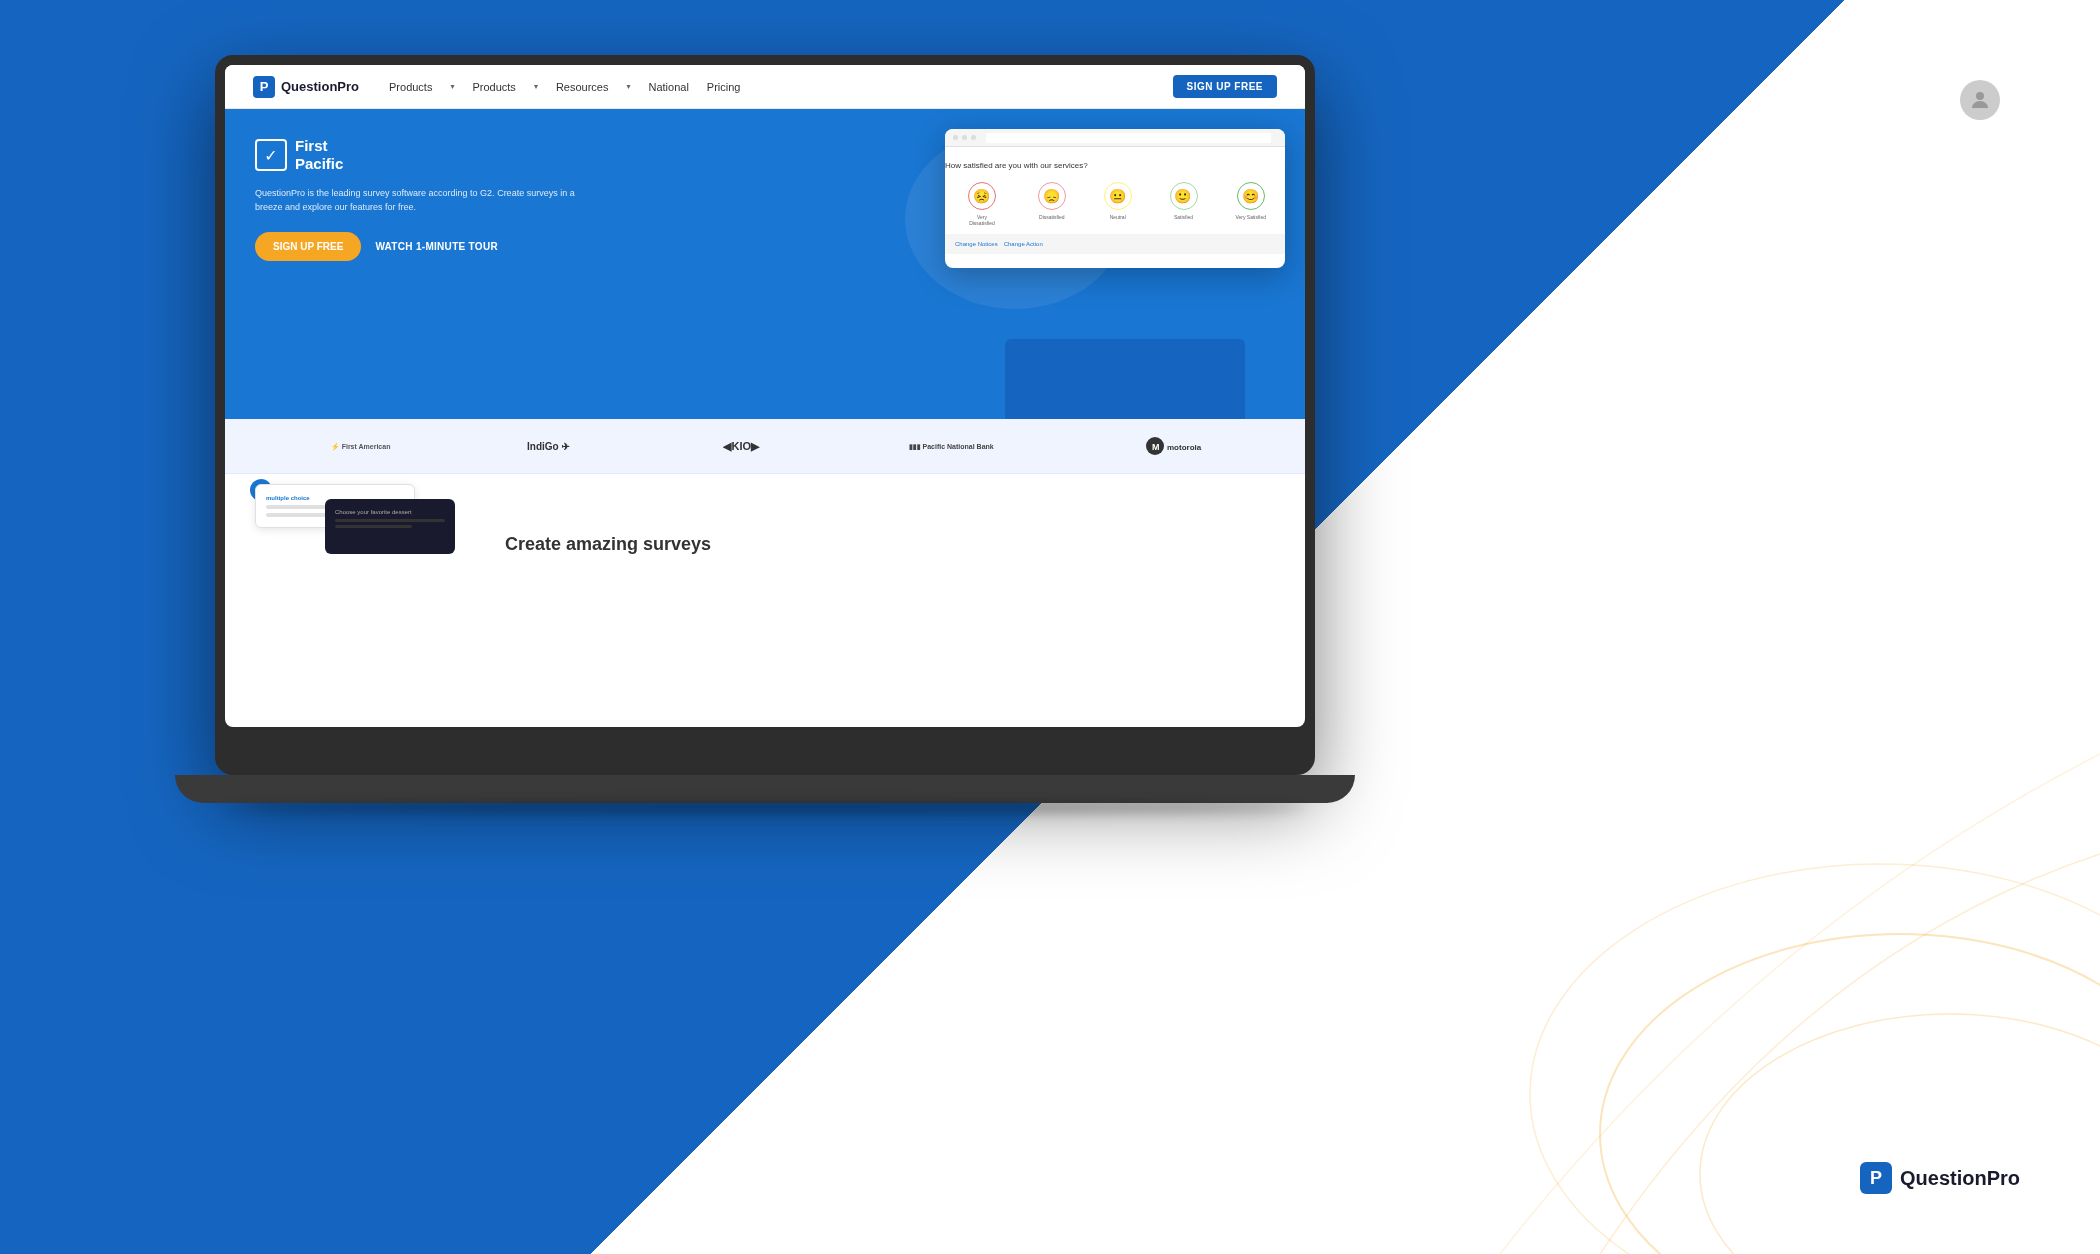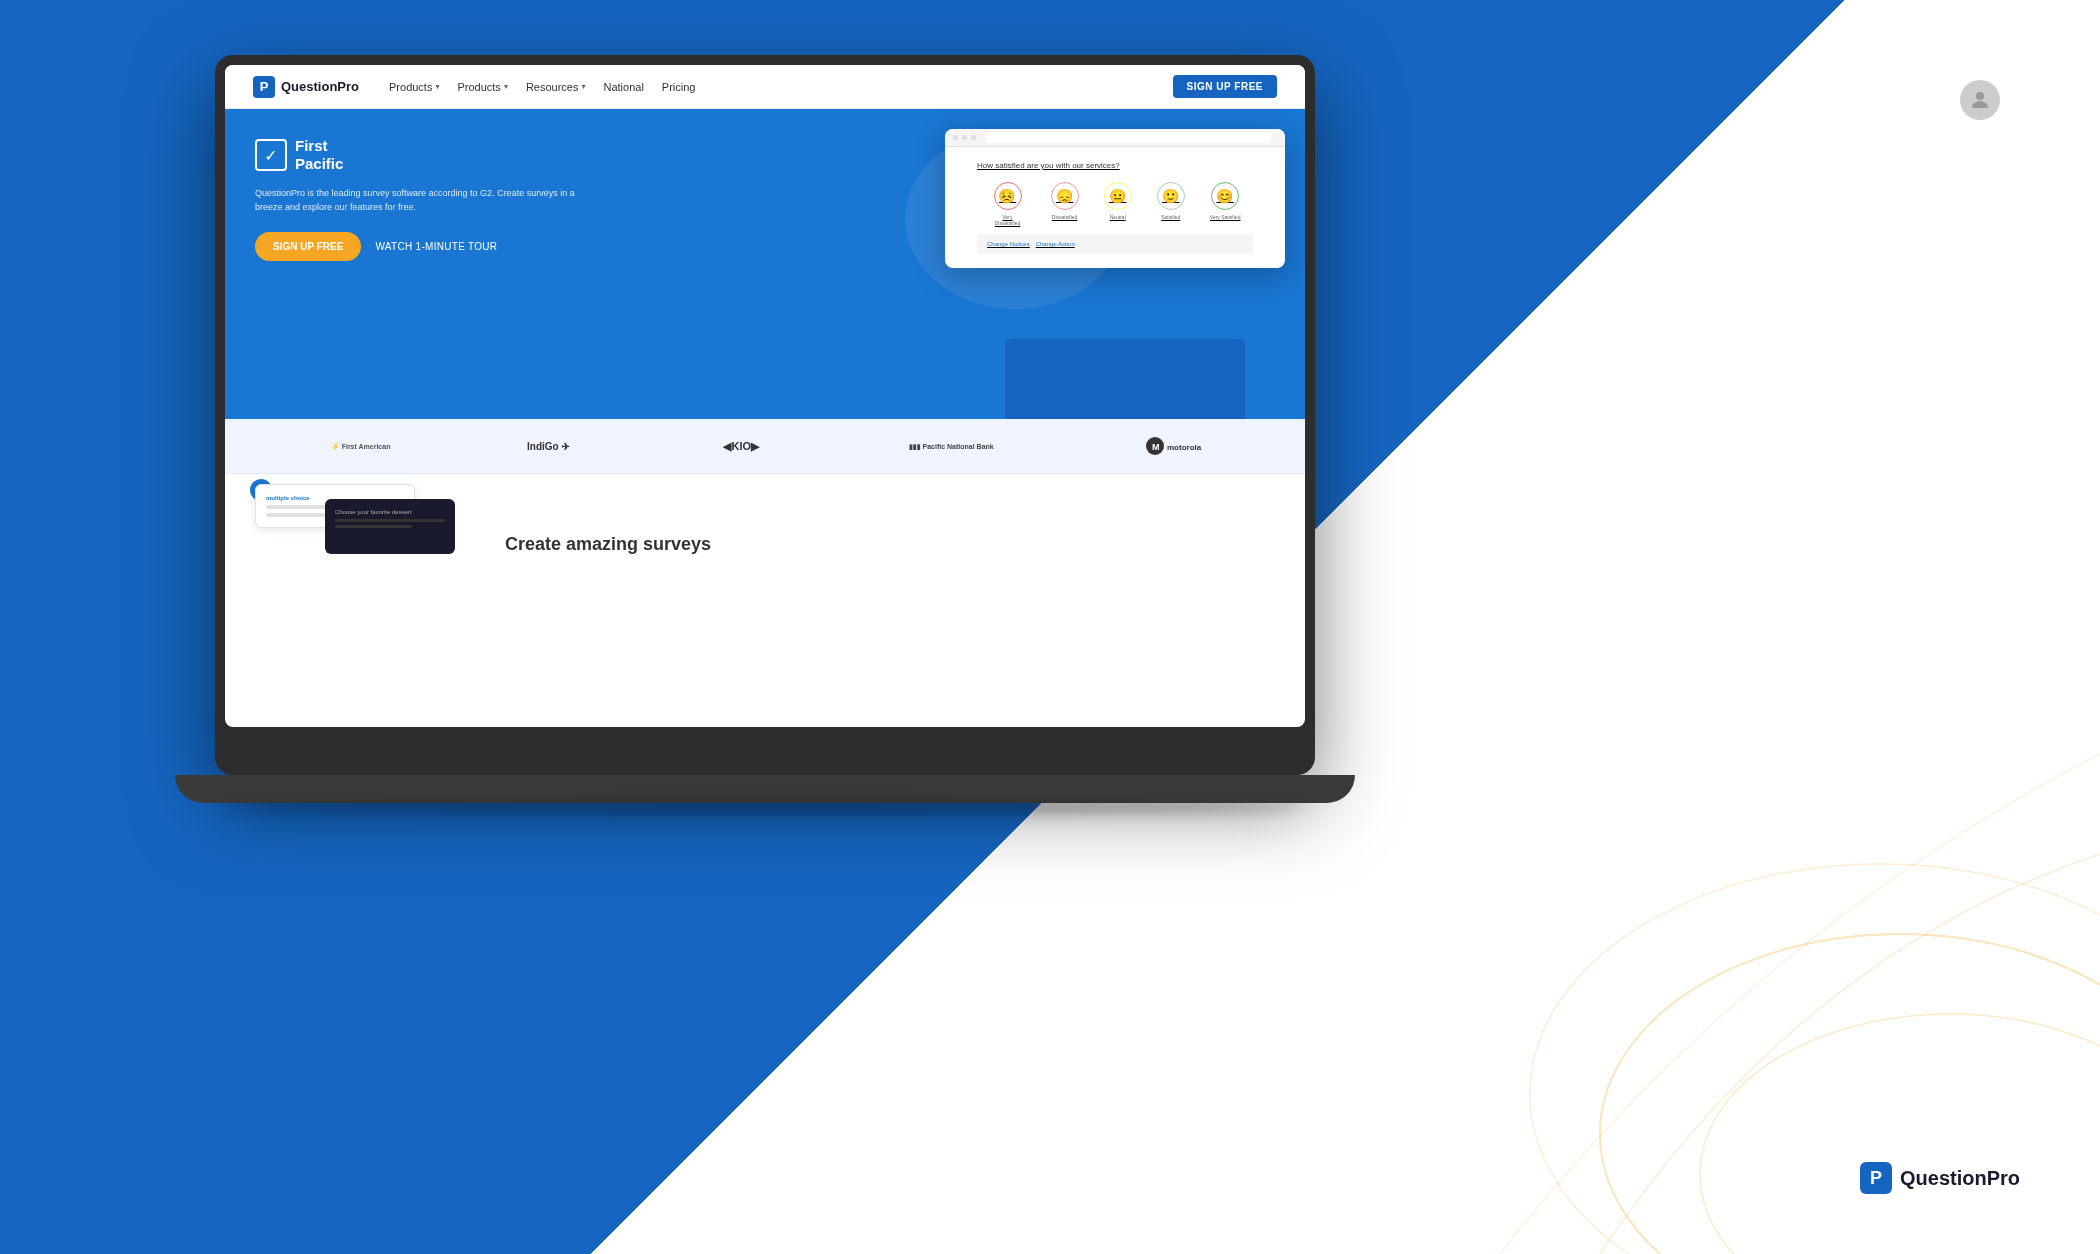--- a/index.html
+++ b/index.html
@@ -125,7 +125,7 @@
       cursor: pointer;
       display: flex;
       align-items: center;
-      gap: 3px;
+      gap: 18px;
     }
 
     .nav-link .arrow {

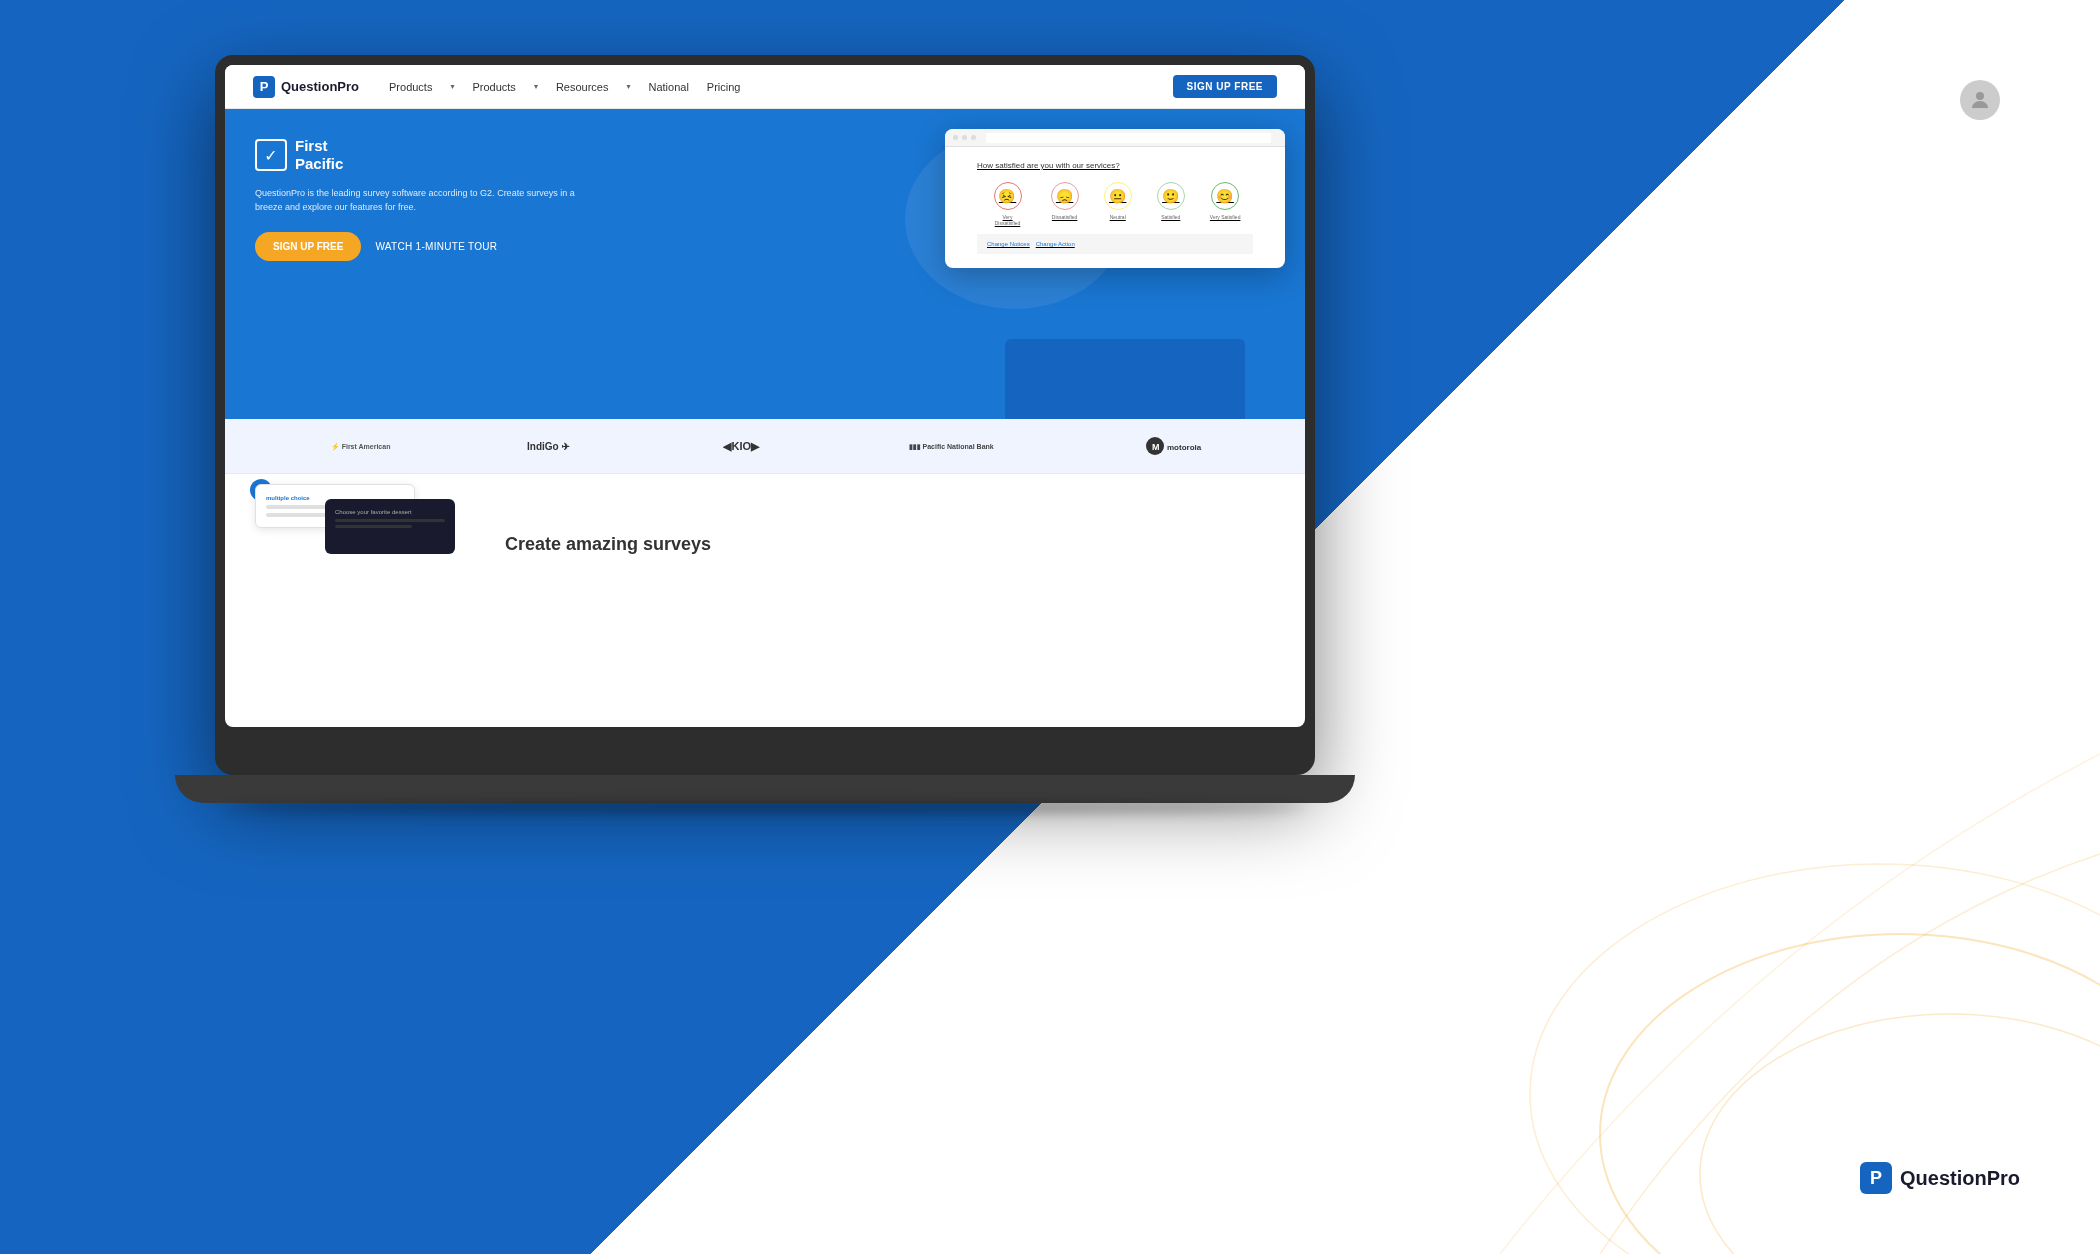--- a/index.html
+++ b/index.html
@@ -298,8 +298,7 @@
     }
 
     .mockup-content {
-      padding: 14px 32px;
-      text-decoration: underline;
+      padding: 14px 0;
     }
 
     .mockup-question {

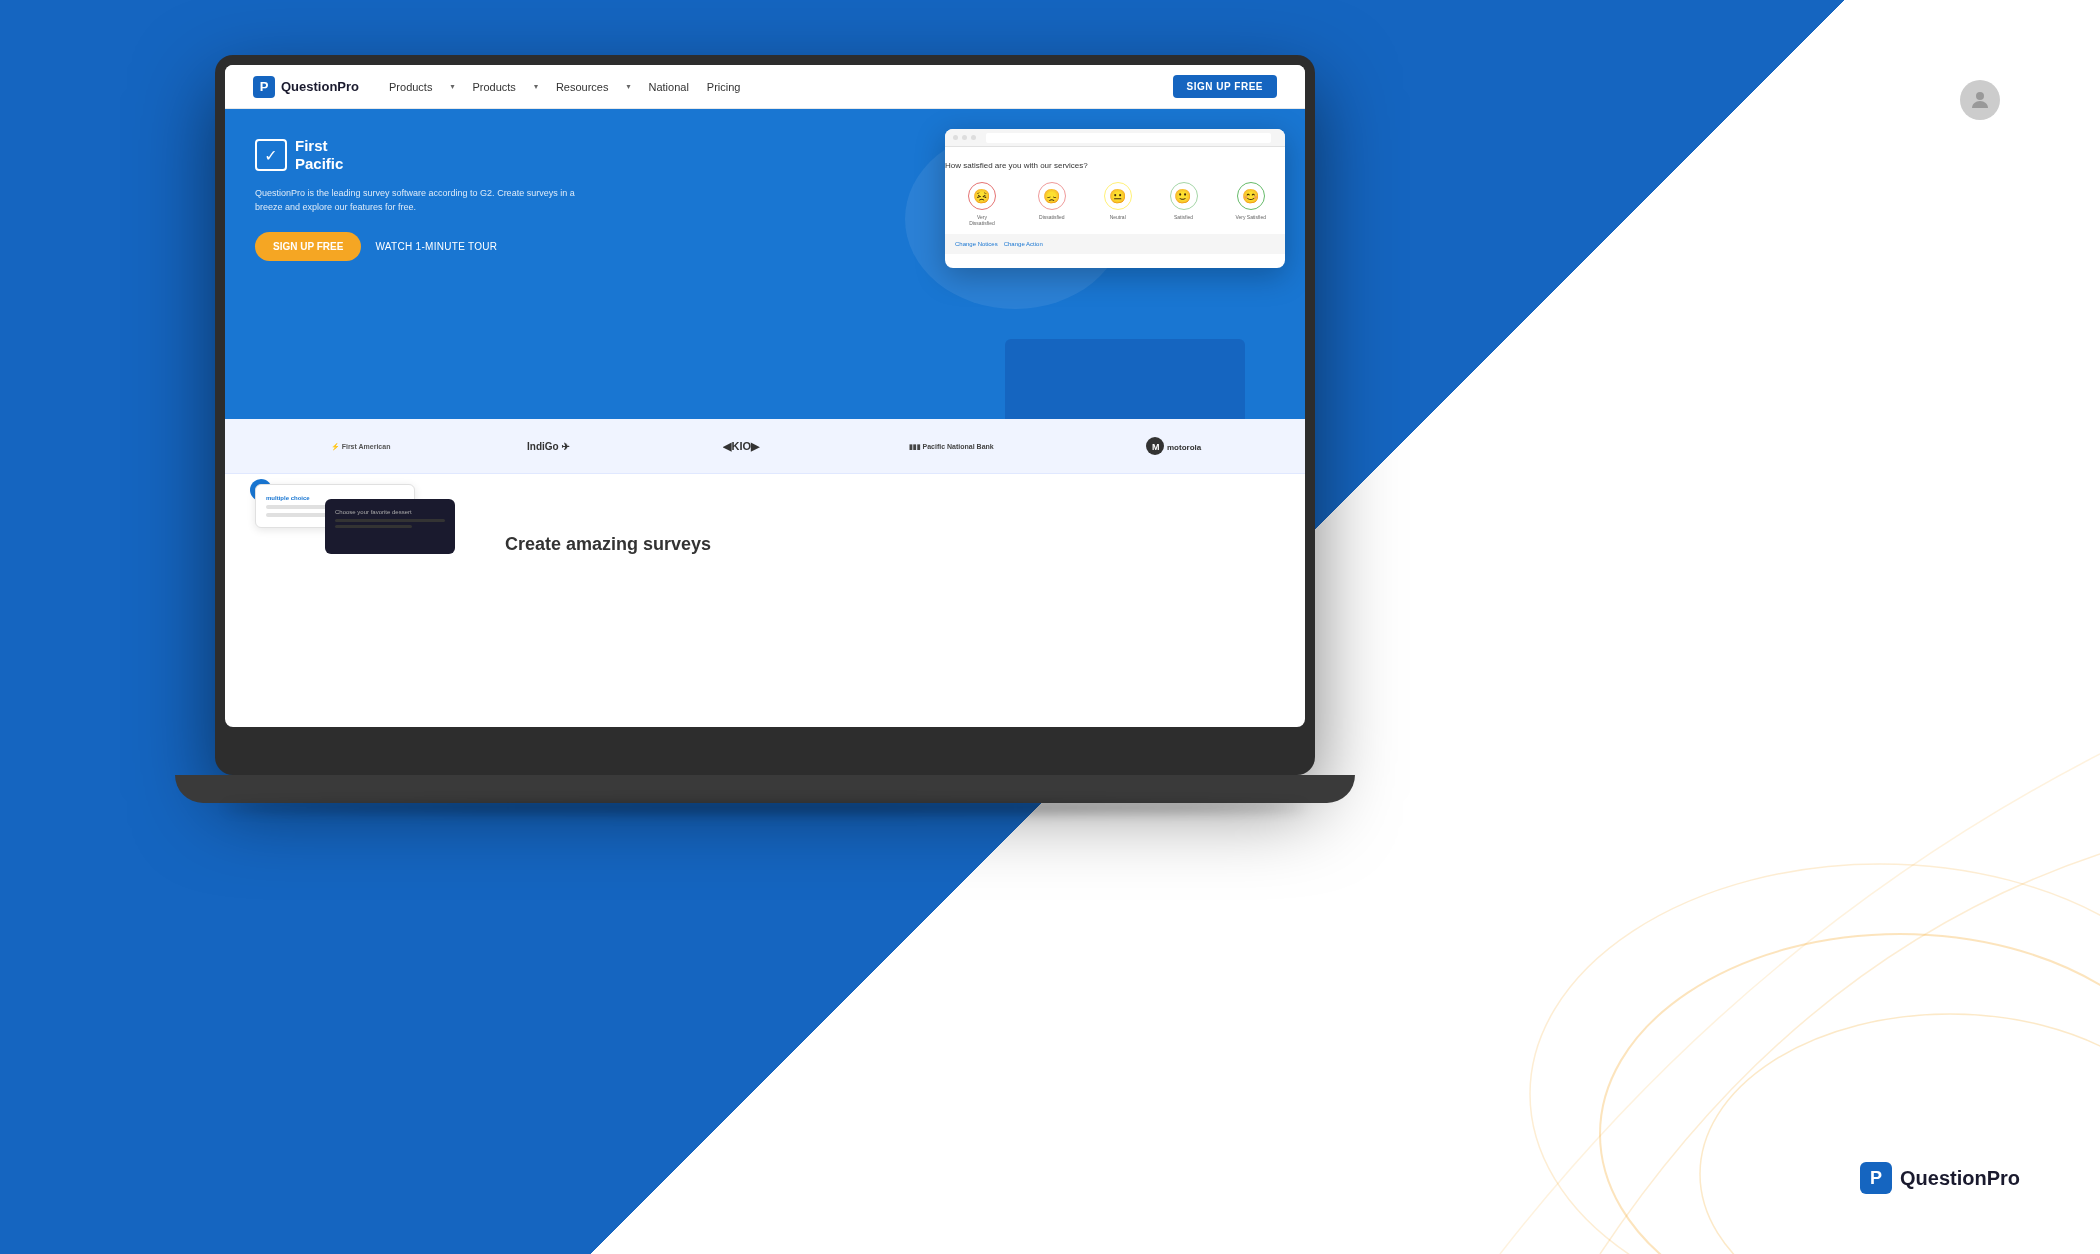--- a/index.html
+++ b/index.html
@@ -253,7 +253,7 @@
     .btn-tour {
       color: white;
       font-size: 10px;
-      font-weight: normal;
+      font-weight: bold;
       cursor: pointer;
       background: none;
       border: none;

